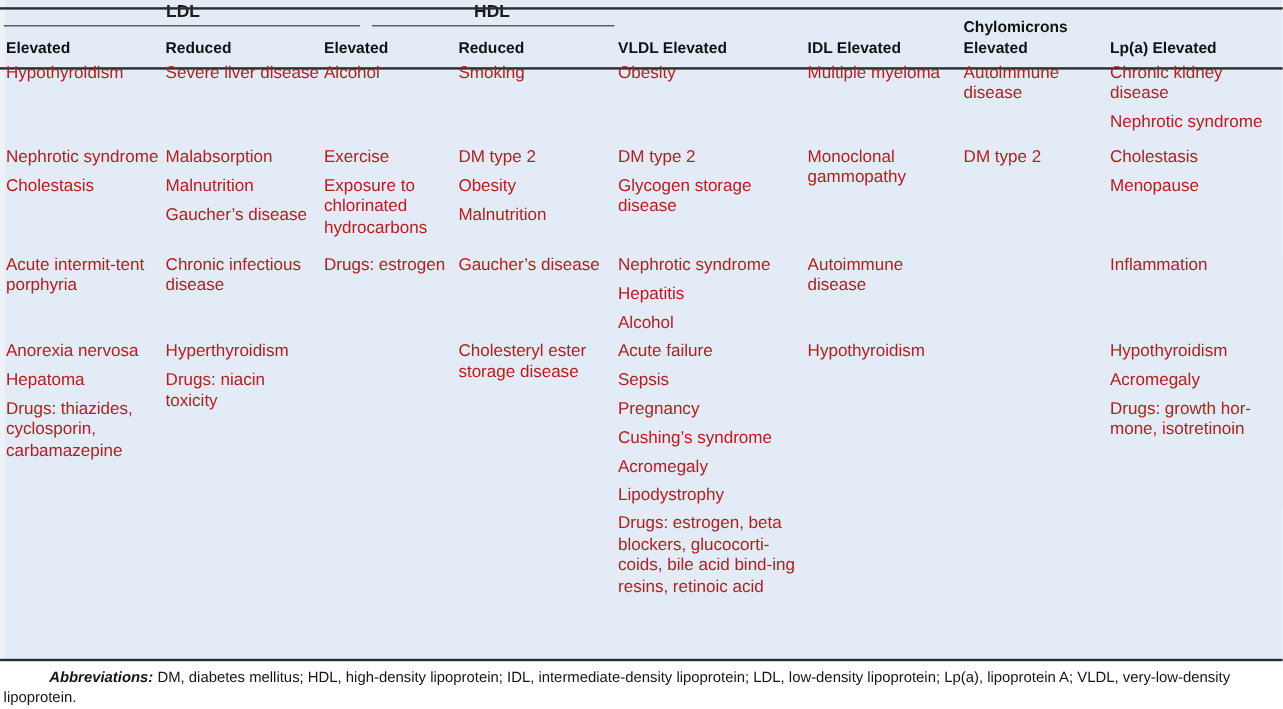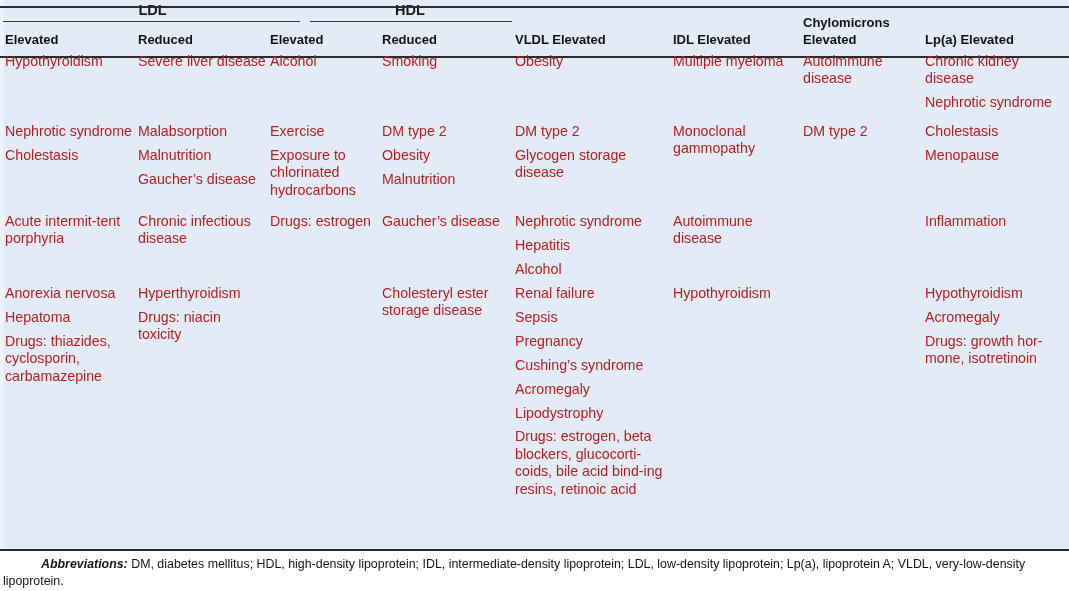--- a/index.html
+++ b/index.html
@@ -284,7 +284,7 @@
             <p>Cholesteryl ester storage disease</p>
           </div>
           <div class="cell" style="left: 515px; width: 150px;">
-            <p>Renal failure</p>
+            <p>Acute failure</p>
             <p>Sepsis</p>
             <p>Pregnancy</p>
             <p>Cushing’s syndrome</p>

